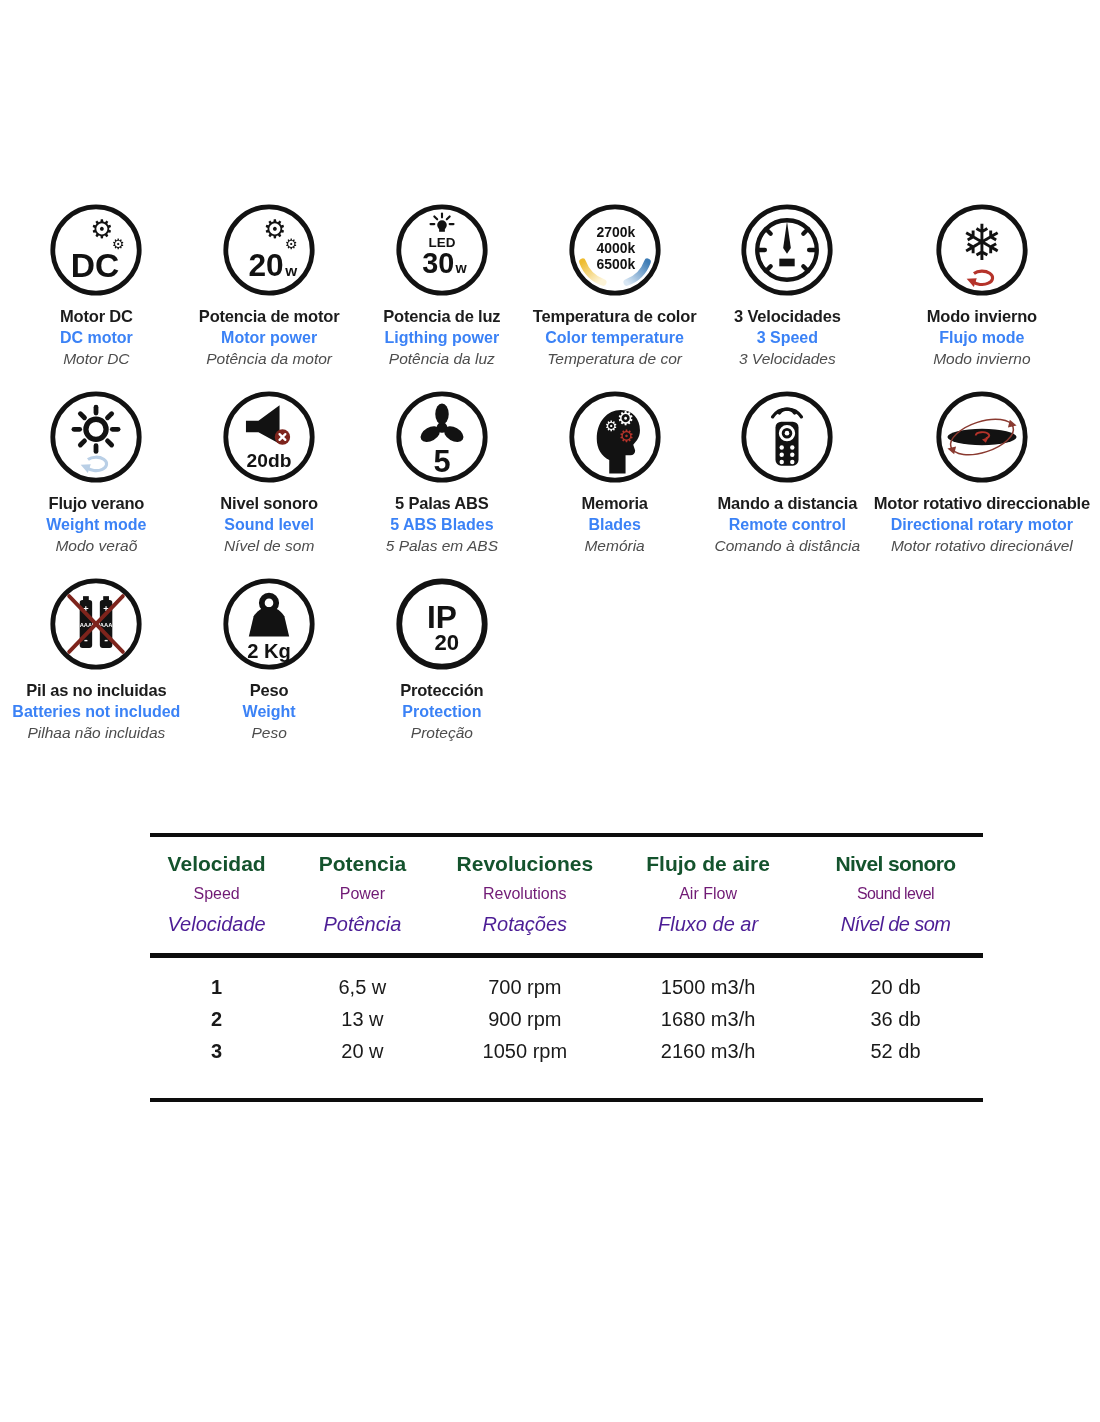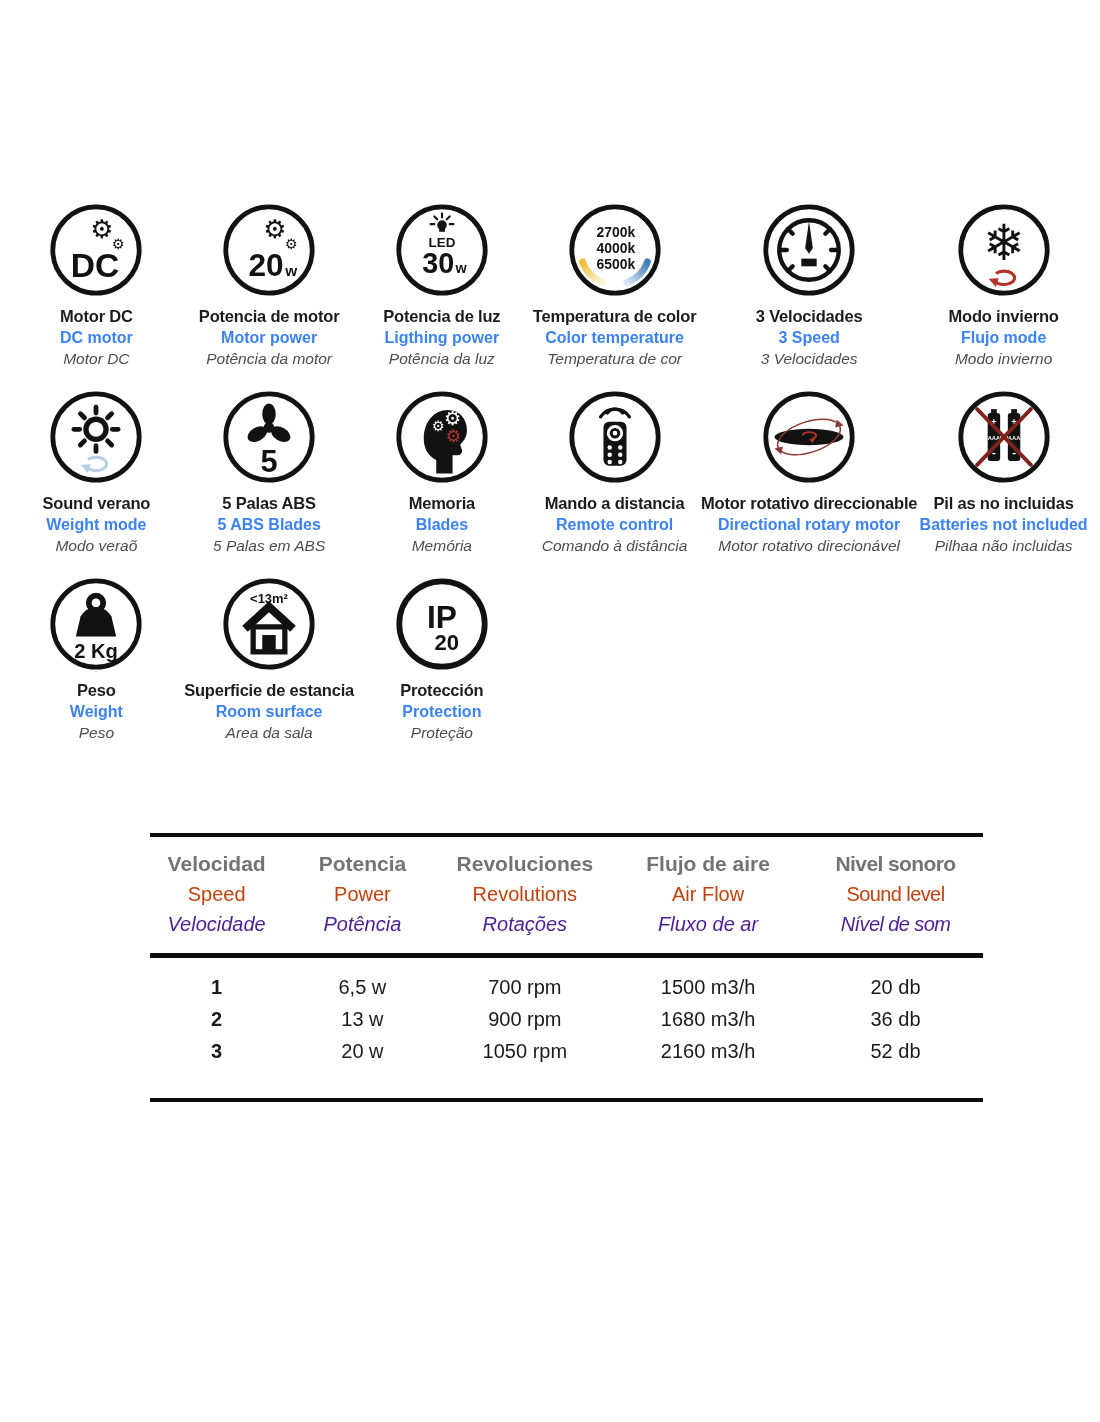--- a/index.html
+++ b/index.html
@@ -192,6 +192,23 @@
     <div class="l3">Modo veraõ</div>
   </div>
 
+  <div class="cell">
+    <svg viewBox="0 0 100 100">
+      <circle cx="50" cy="50" r="45" fill="#fff" stroke="#121212" stroke-width="5"></circle>
+      <path d="M26,33 L39,33 L61,17 L61,57 L39,45 L26,45 Z" fill="#121212"></path>
+      <g>
+        <circle cx="64" cy="50" r="8" fill="#7e241c"></circle>
+        <g stroke="#fff" stroke-width="2.4" stroke-linecap="round">
+          <line x1="61" y1="47" x2="67" y2="53"></line>
+          <line x1="67" y1="47" x2="61" y2="53"></line>
+        </g>
+      </g>
+      <text x="50" y="81" font-size="20" font-weight="bold" text-anchor="middle" fill="#121212">20db</text>
+    </svg>
+    <div class="l1">Nivel sonoro</div>
+    <div class="l2">Sound level</div>
+    <div class="l3">Nível de som</div>
+  </div>
 
   <div class="cell">
     <svg viewBox="0 0 100 100">

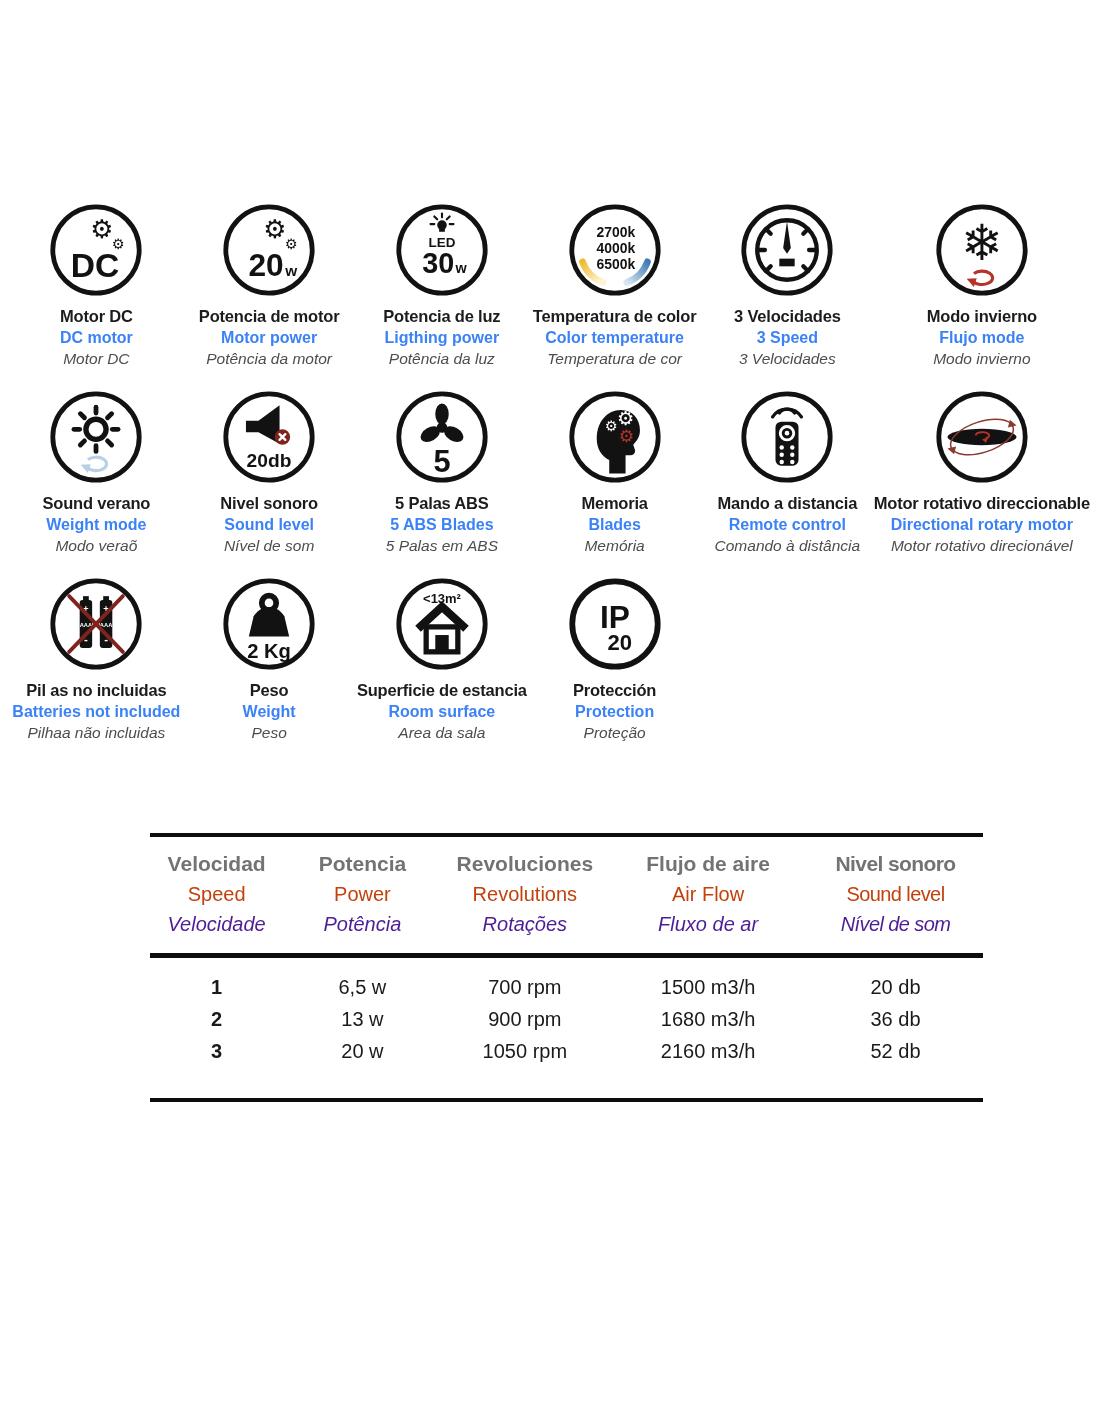--- a/index.html
+++ b/index.html
@@ -187,7 +187,7 @@
         <polygon points="34,79 44.5,78.5 41.5,87.5" fill="#b9cfe6"></polygon>
       </g>
     </svg>
-    <div class="l1">Sound verano</div>
+    <div class="l1">Flujo verano</div>
     <div class="l2">Weight mode</div>
     <div class="l3">Modo veraõ</div>
   </div>

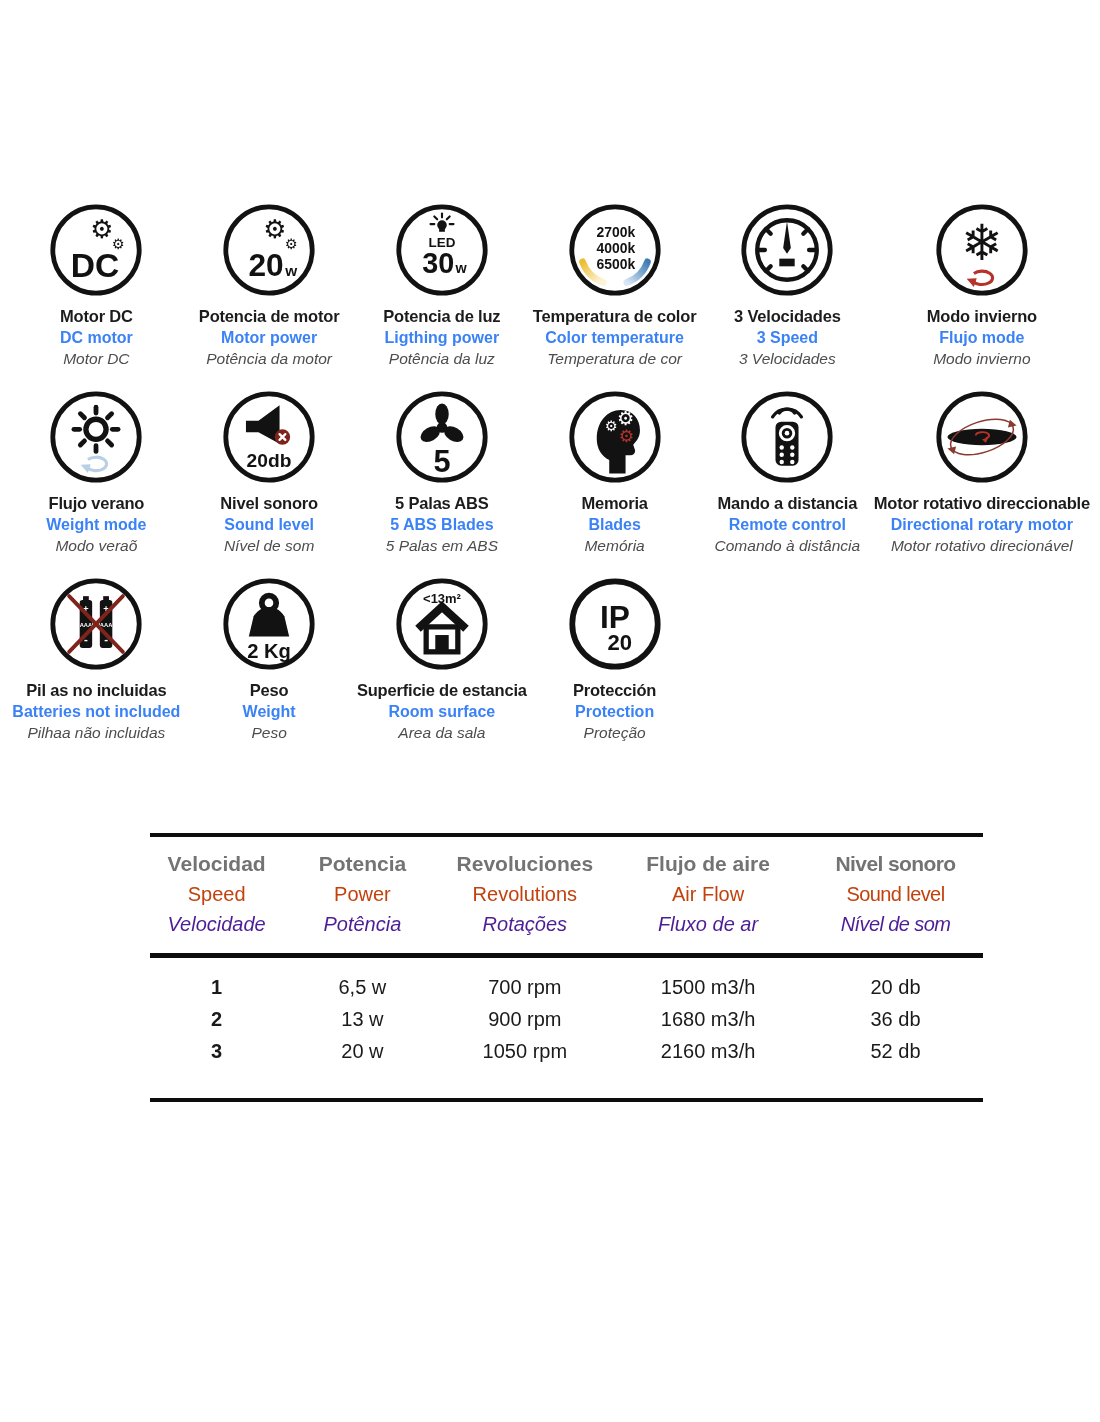--- a/index.html
+++ b/index.html
@@ -319,20 +319,6 @@
     <div class="l3">Peso</div>
   </div>
 
-  <div class="cell">
-    <svg viewBox="0 0 100 100">
-      <circle cx="50" cy="50" r="45" fill="#fff" stroke="#121212" stroke-width="5"></circle>
-      <text x="50" y="28" font-size="13.5" font-weight="bold" text-anchor="middle" fill="#121212">&lt;13m²</text>
-      <g>
-        <rect x="33.5" y="53" width="33" height="26" fill="#fff" stroke="#121212" stroke-width="5.5"></rect>
-        <path d="M25,55 L50,32 L75,55" fill="none" stroke="#121212" stroke-width="8.5"></path>
-        <rect x="43" y="61.5" width="14" height="17.5" fill="#121212"></rect>
-      </g>
-    </svg>
-    <div class="l1">Superficie de estancia</div>
-    <div class="l2">Room surface</div>
-    <div class="l3">Area da sala</div>
-  </div>
 
   <div class="cell">
     <svg viewBox="0 0 100 100">

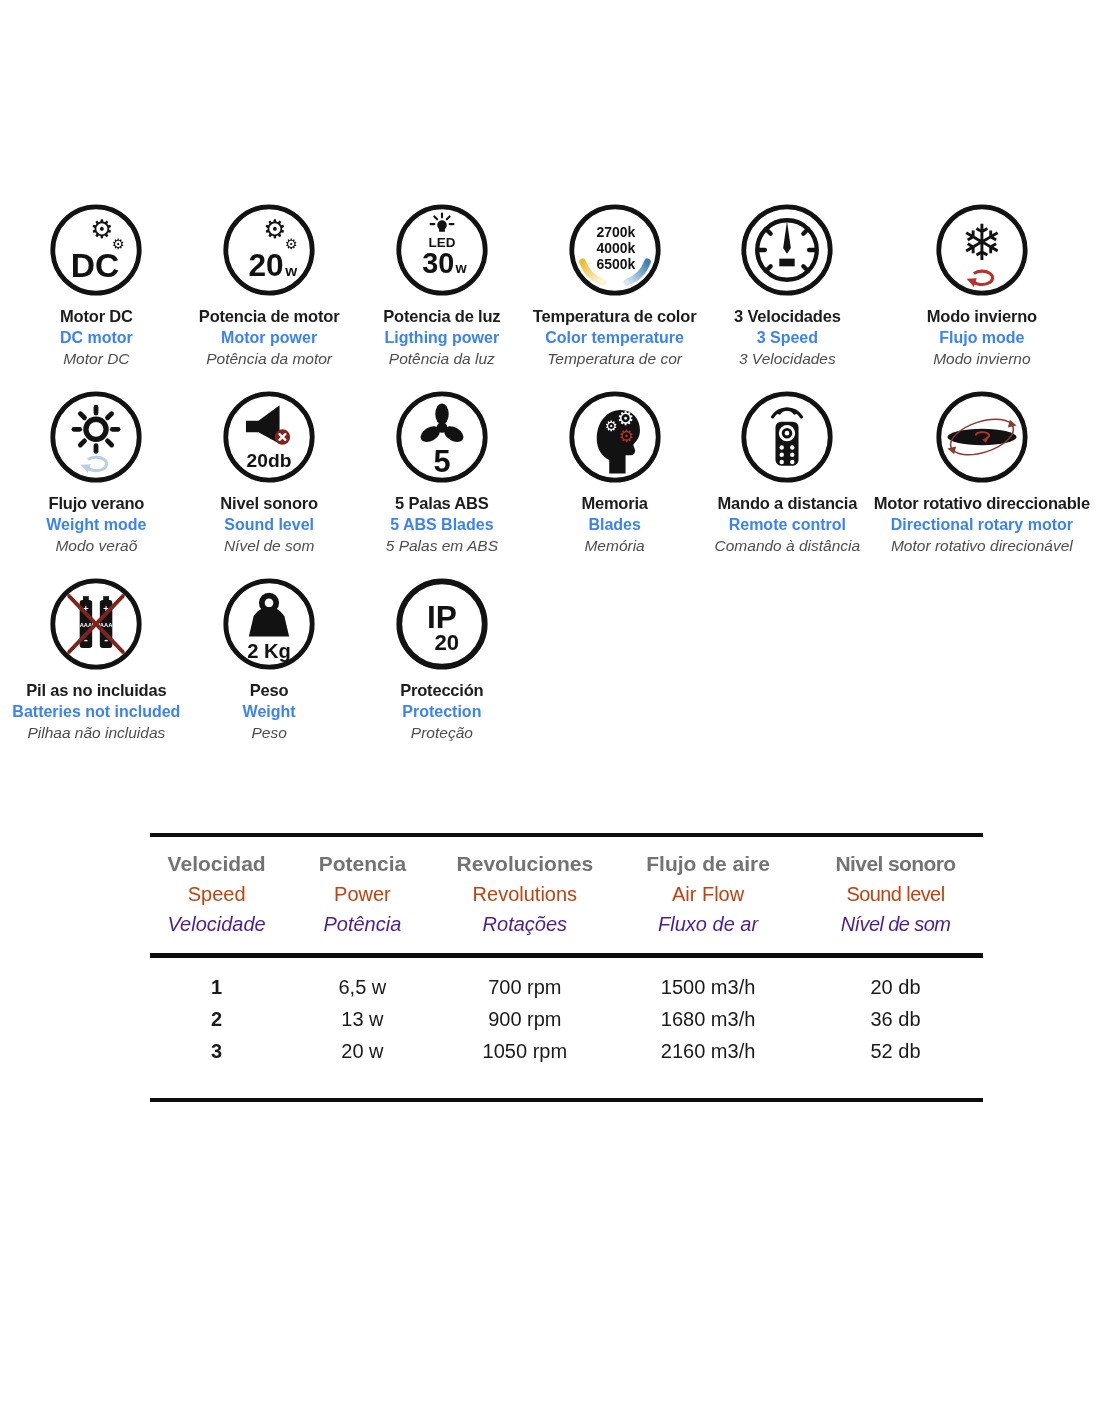--- a/index.html
+++ b/index.html
@@ -42,7 +42,7 @@
     vertical-align:top;
   }
   .spec-table thead th span { display:block; line-height:30px; }
-  .h1 { font-weight:bold; font-size:21px; color:#737373; }
+  .h1 { font-weight:bold; font-size:21px; color:#14532d; }
   .h2 { font-size:20px; color:#c2410c; }
   .h3 { font-size:20px; color:#4c1d95; font-style:italic; }
   .spec-table th.c5 span { letter-spacing:-0.6px; }

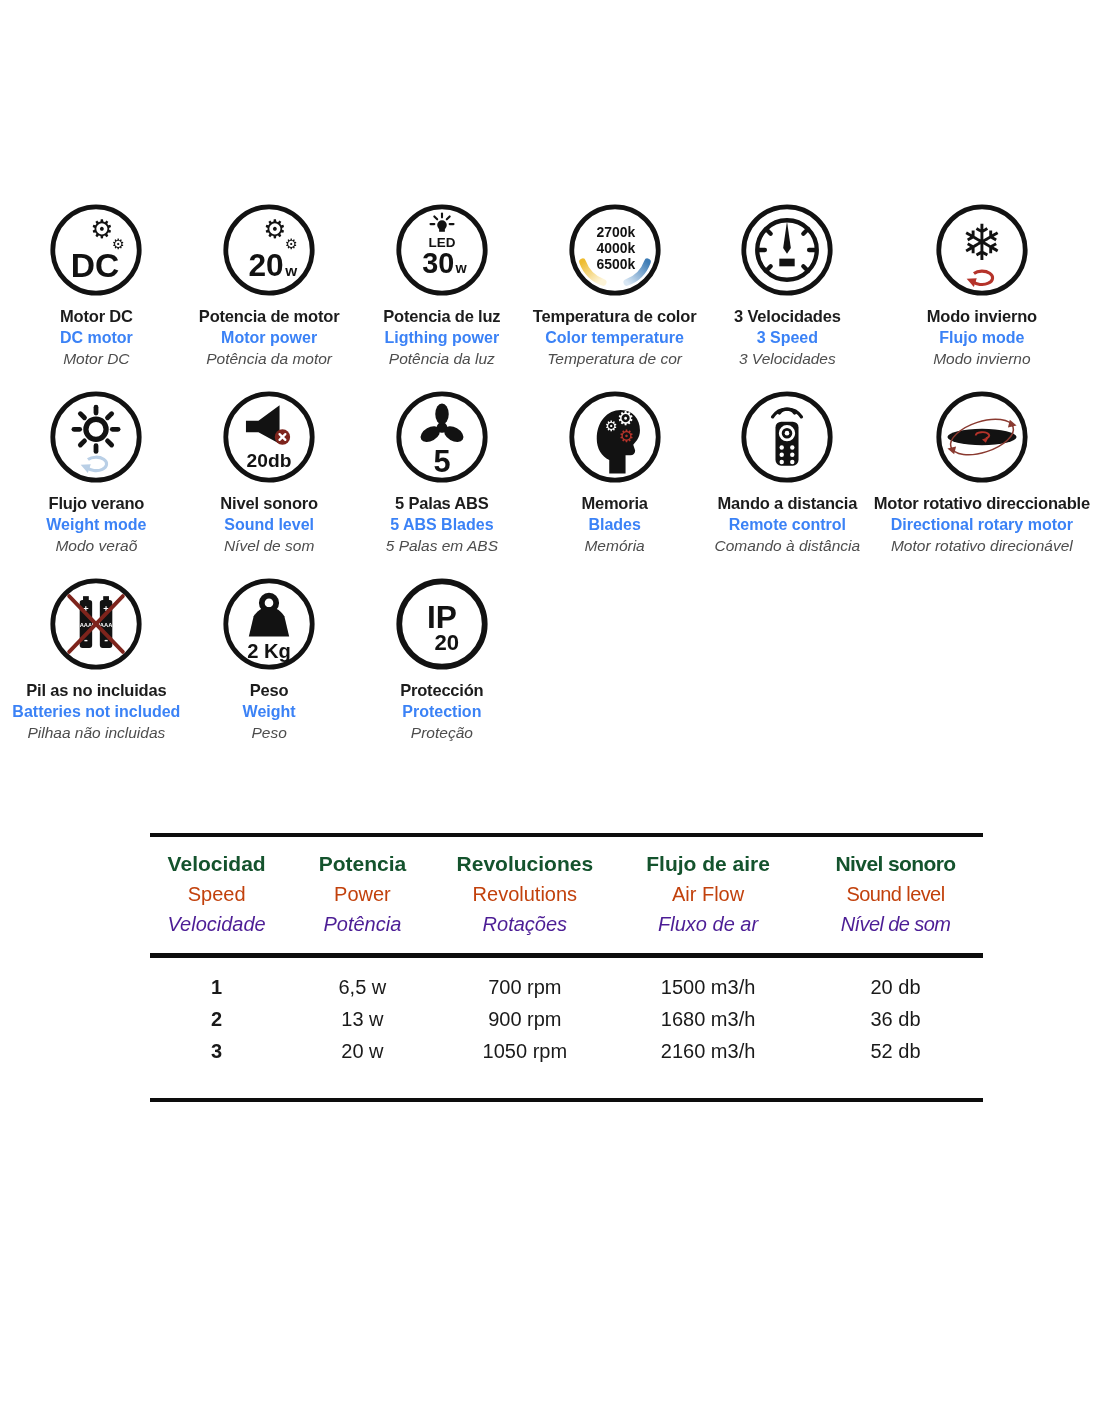--- a/index.html
+++ b/index.html
@@ -43,7 +43,7 @@
   }
   .spec-table thead th span { display:block; line-height:30px; }
   .h1 { font-weight:bold; font-size:21px; color:#14532d; }
-  .h2 { font-size:20px; color:#c2410c; }
+  .h2 { font-size:16px; color:#701a75; }
   .h3 { font-size:20px; color:#4c1d95; font-style:italic; }
   .spec-table th.c5 span { letter-spacing:-0.6px; }
   .spec-table tbody td {

